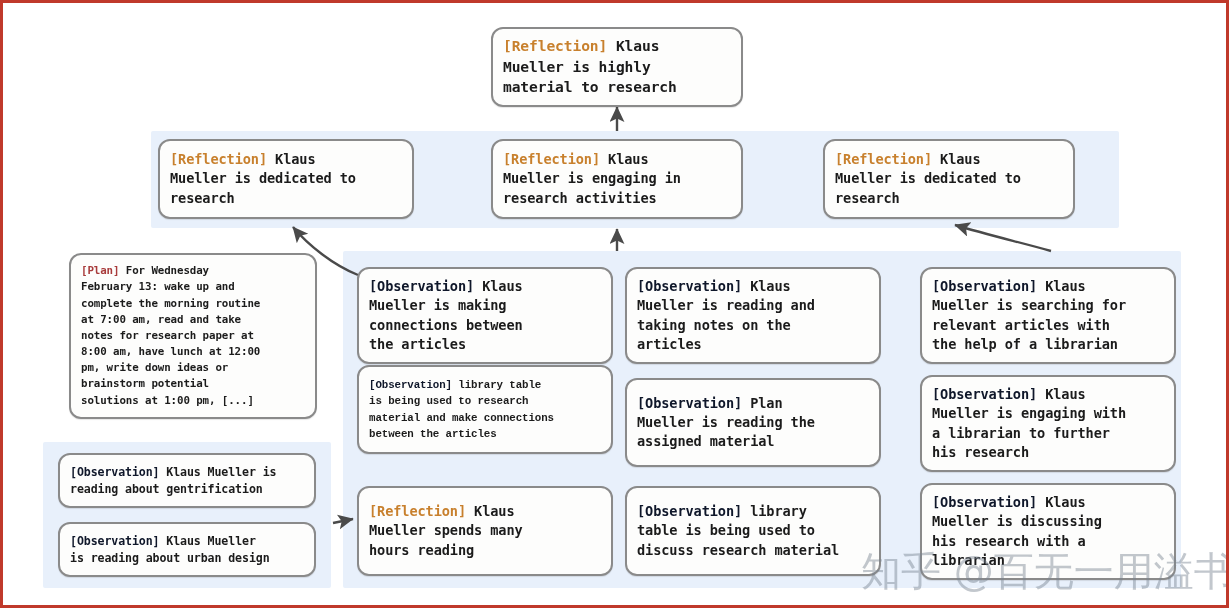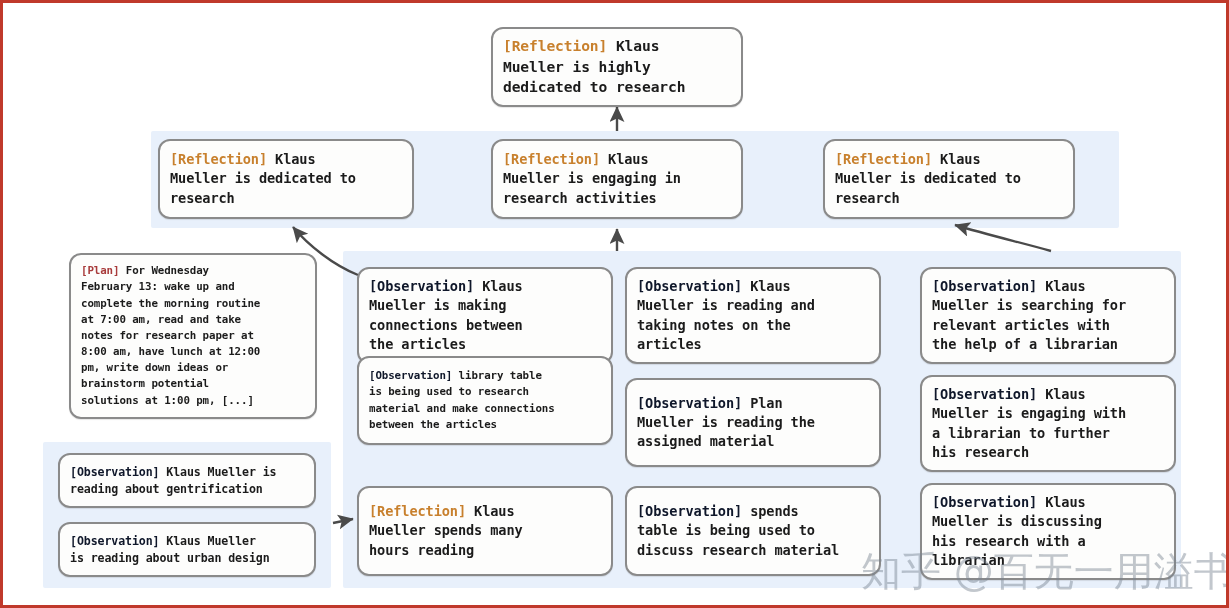--- a/index.html
+++ b/index.html
@@ -99,7 +99,7 @@
   <div class="node fs15" style="left:488px; top:24px; width:252px; height:80px;">
     <span class="txt"><span class="tag-reflection">[Reflection]</span><span> Klaus
 Mueller is highly
-dedicated to research</span></span>
+material to research</span></span>
   </div>
 
   <div class="node fs14" style="left:155px; top:136px; width:256px; height:80px;">

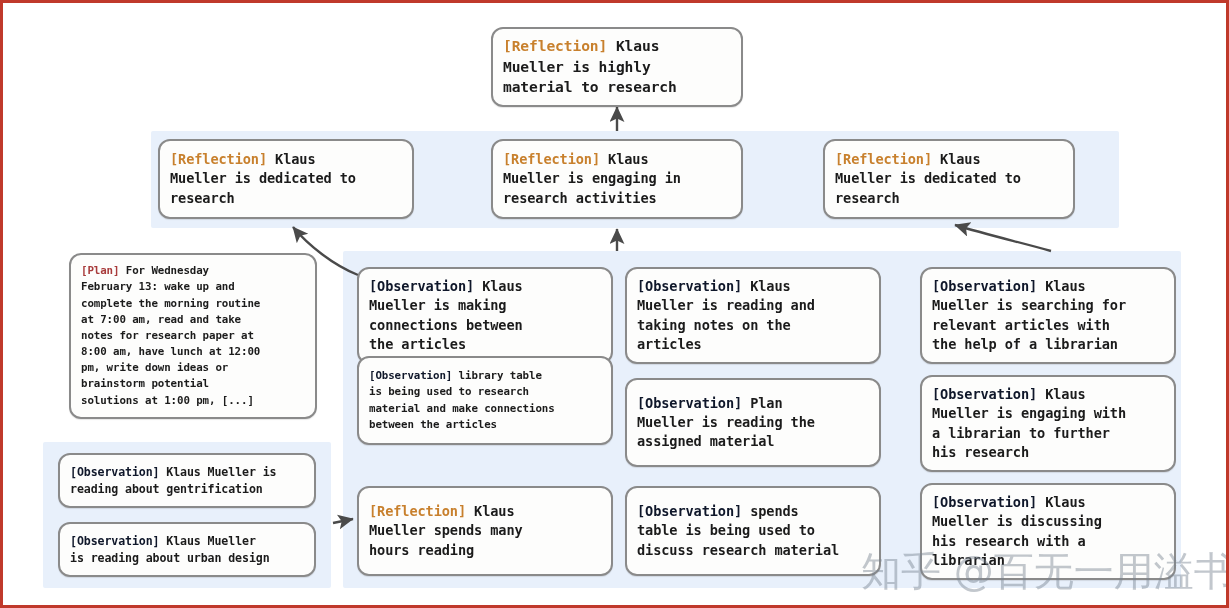--- a/index.html
+++ b/index.html
@@ -149,7 +149,7 @@
 the articles</span></span>
   </div>
 
-  <div class="node fs11" style="left:354px; top:353px; width:256px; height:89px;">
+  <div class="node fs11" style="left:354px; top:362px; width:256px; height:89px;font-family:Liberation Mono, monospace;">
     <span class="txt"><span class="tag-observation">[Observation]</span><span> library table
 is being used to research
 material and make connections

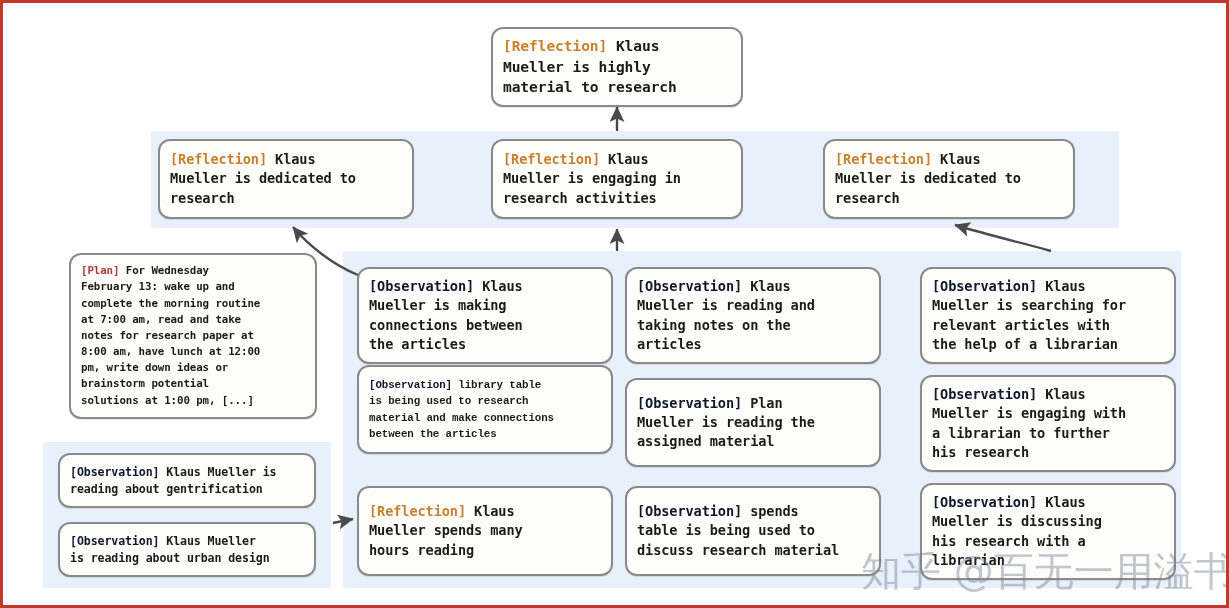--- a/index.html
+++ b/index.html
@@ -176,7 +176,7 @@
   </div>
 
   <div class="node fs14" style="left:622px; top:483px; width:256px; height:90px;">
-    <span class="txt"><span class="tag-observation">[Observation]</span><span> spends
+    <span class="txt"><span class="tag-observation">[Observation]</span><span> library
 table is being used to
 discuss research material</span></span>
   </div>

